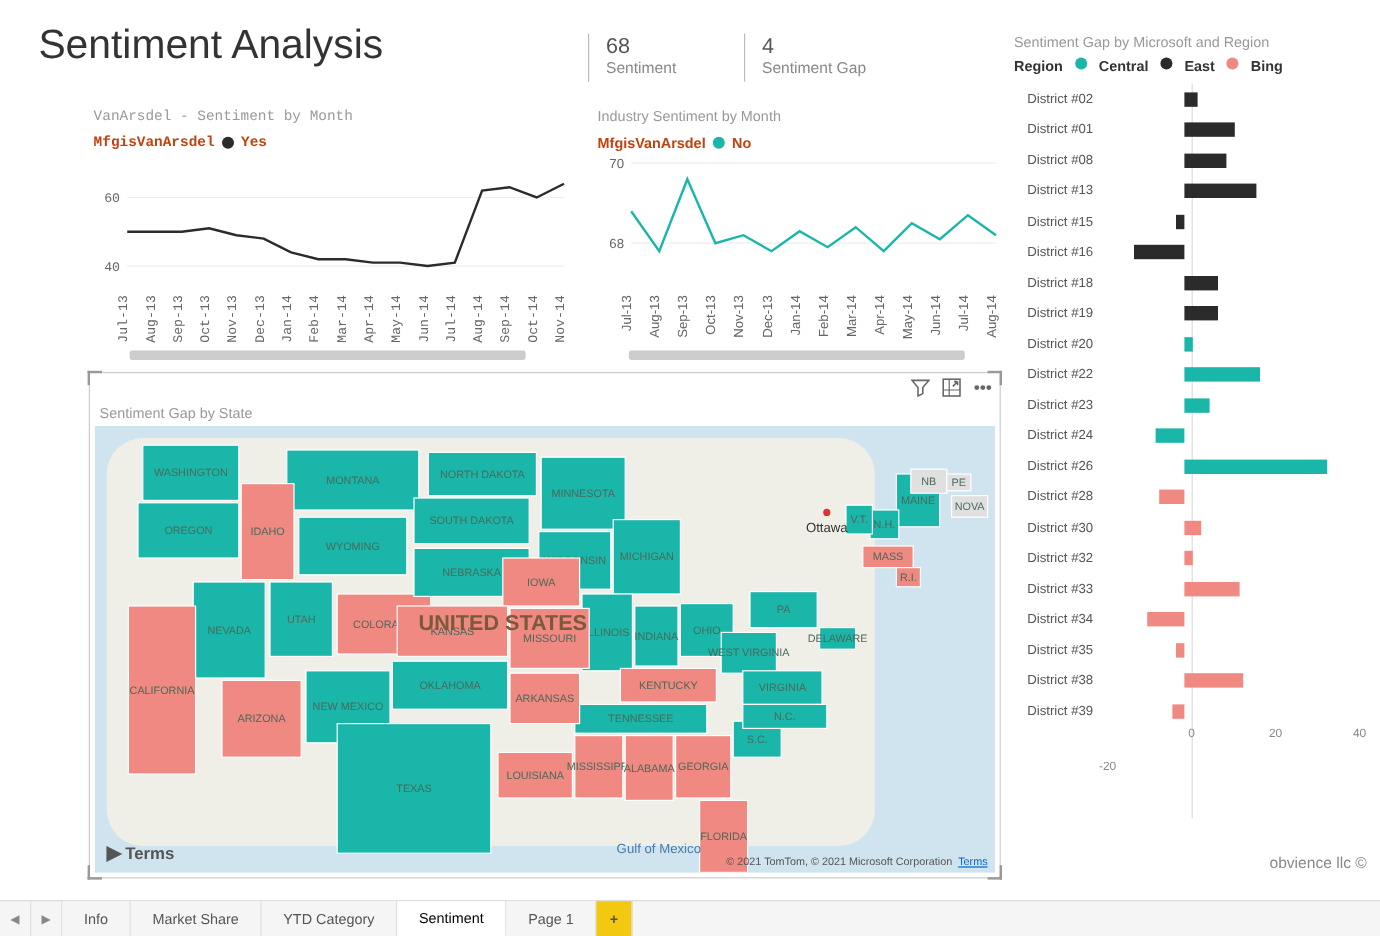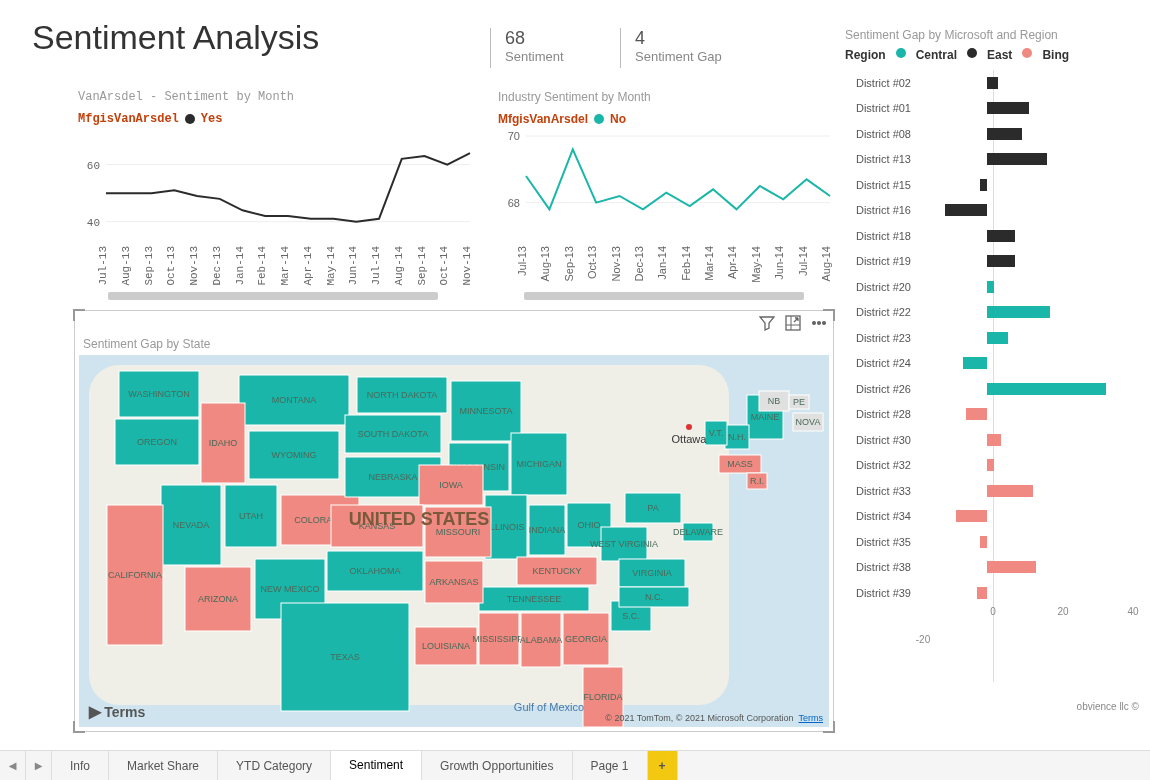--- a/index.html
+++ b/index.html
@@ -43,7 +43,7 @@
 .district-axis { position: relative; height: 20px; margin-left: 78px; }
 .district-tick { position: absolute; font-size: 10px; color: #888; transform: translateX(-50%); }
 .zero-line { position: absolute; width: 1px; background: #ddd; top: 0; bottom: 20px; }
-.attribution { position: absolute; right: 6px; bottom: 16px; font-size: 10px; color: #888; }
+.attribution { position: absolute; right: 6px; bottom: 2px; font-size: 13px; color: #888; }
 
 .tab-strip { position: absolute; left: 0; bottom: 0; width: 1150px; height: 30px; background: #f5f5f5; display: flex; align-items: stretch; border-top: 1px solid #ddd; }
 .tab-nav { width: 26px; display: flex; align-items: center; justify-content: center; border-right: 1px solid #ddd; color: #888; cursor: pointer; font-size: 10px; }

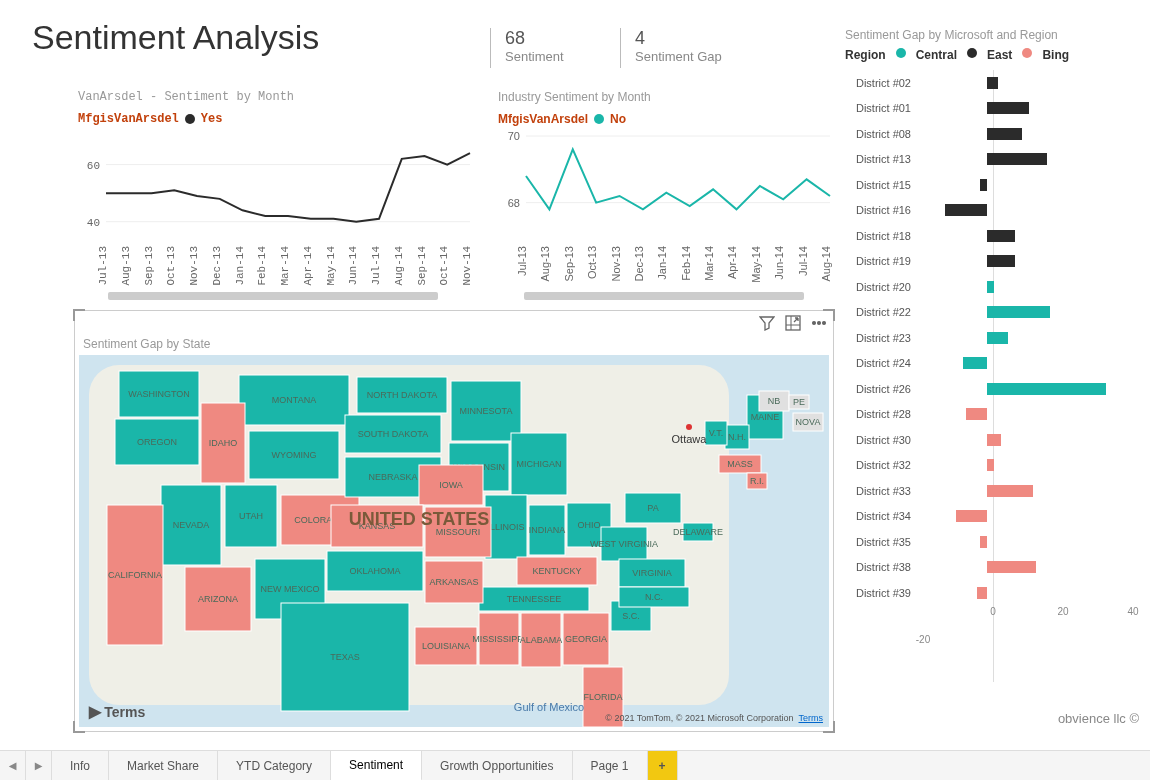--- a/index.html
+++ b/index.html
@@ -430,7 +430,6 @@
       <div class="tab">Market Share</div>
       <div class="tab">YTD Category</div>
       <div class="tab active">Sentiment</div>
-      <div class="tab">Growth Opportunities</div>
       <div class="tab">Page 1</div>
       <div class="tab add">+</div>
     </div>

